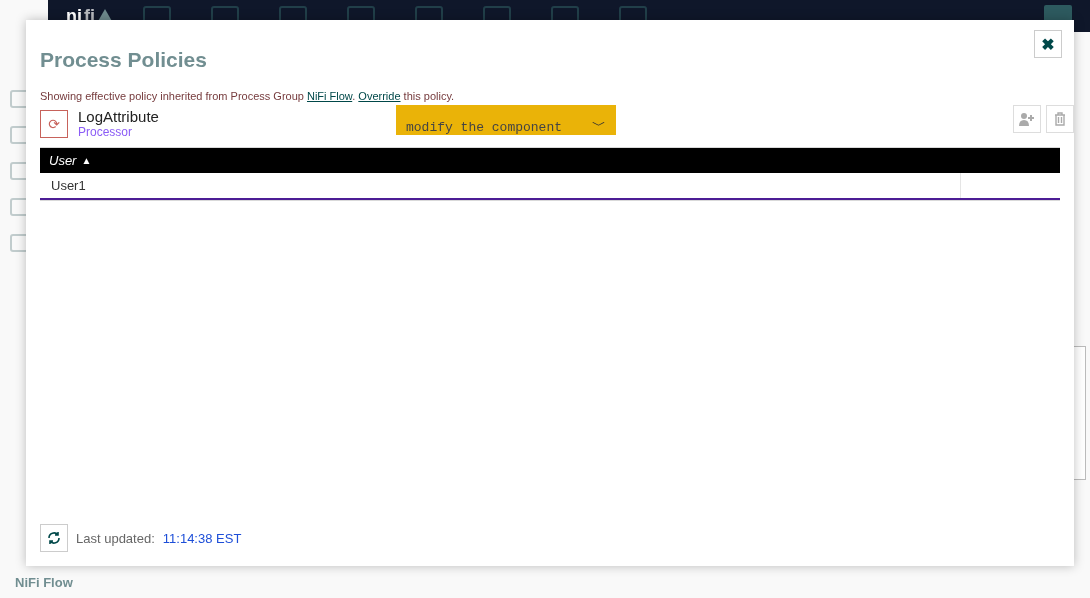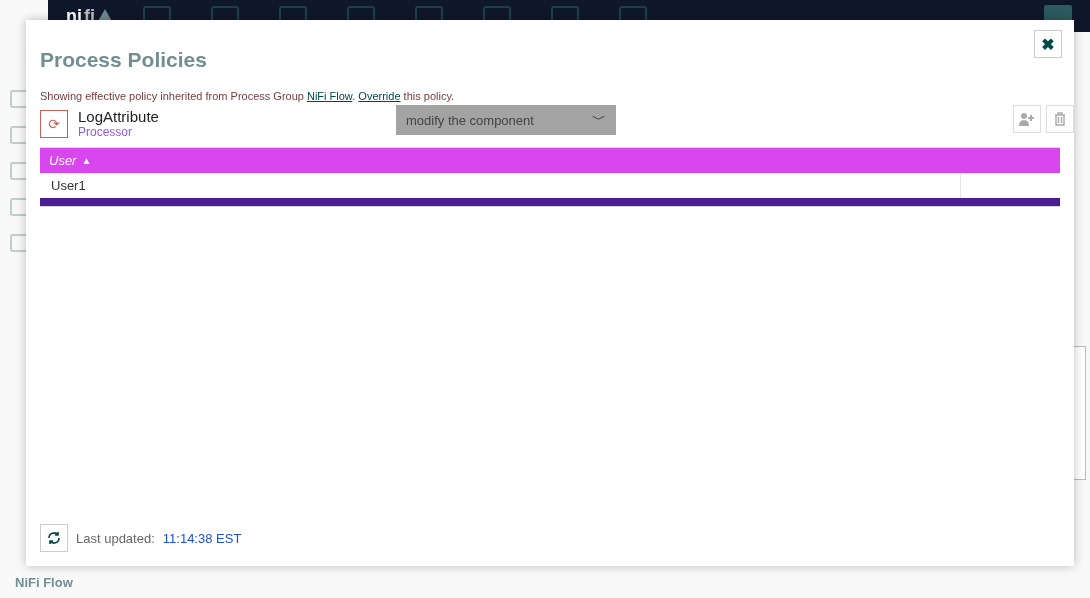--- a/index.html
+++ b/index.html
@@ -112,13 +112,14 @@
       position: absolute;
       left: 370px; top: -2px;
       width: 220px; height: 30px;
-      background: #a3a3a3;
-      display:flex; align-items:center;
+      background: #eab308;
+      display:flex; align-items:flex-end;
       padding: 0 10px;
       font-size: 13px;
       color: #444;
       cursor:pointer;
       justify-content: space-between;
+      font-family: Liberation Mono, monospace;
     }
     .policy-select .chev { font-size: 14px; color:#333;}
 

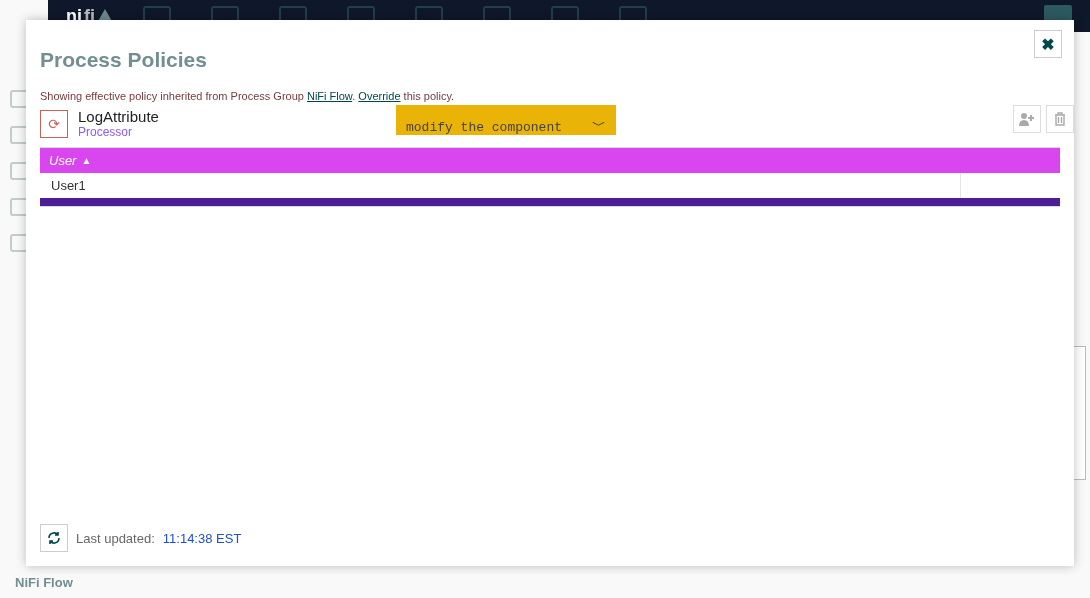--- a/index.html
+++ b/index.html
@@ -143,7 +143,7 @@
       border-left:none; border-right:none;
     }
     .thead {
-      background: #d946ef;
+      background: #000000;
       color:#fff;
       font-style: italic;
       font-size: 13px;

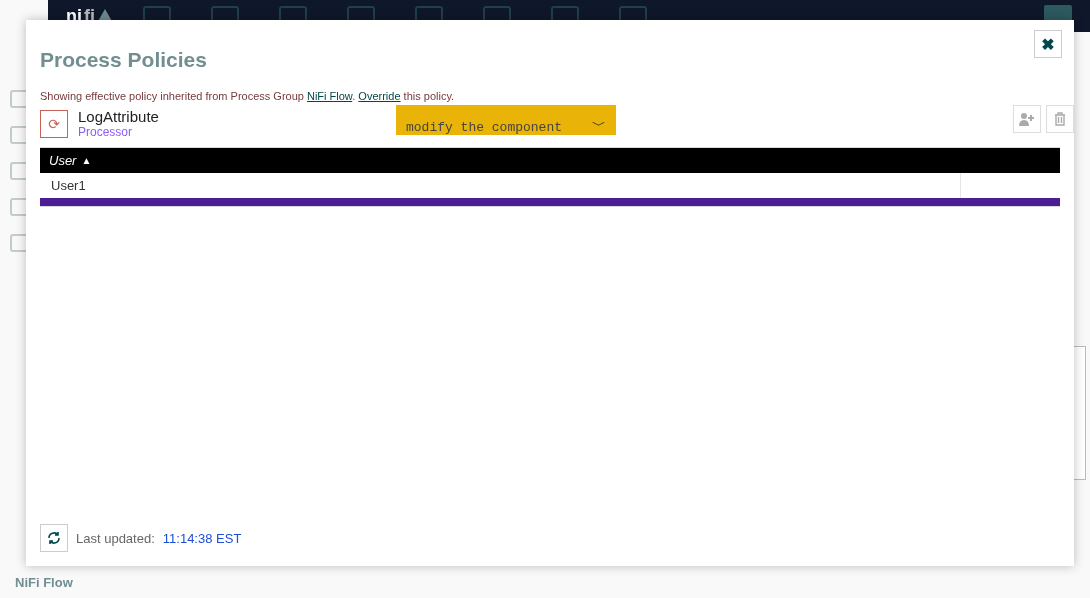--- a/index.html
+++ b/index.html
@@ -153,7 +153,7 @@
     .thead .sort { font-size:10px; font-style:normal;}
     .trow {
       display:flex;
-      border-bottom: 4px solid #4c1d95;
+      border-bottom: 1px solid #4c1d95;
       font-size: 13px;
       color:#333;
     }

